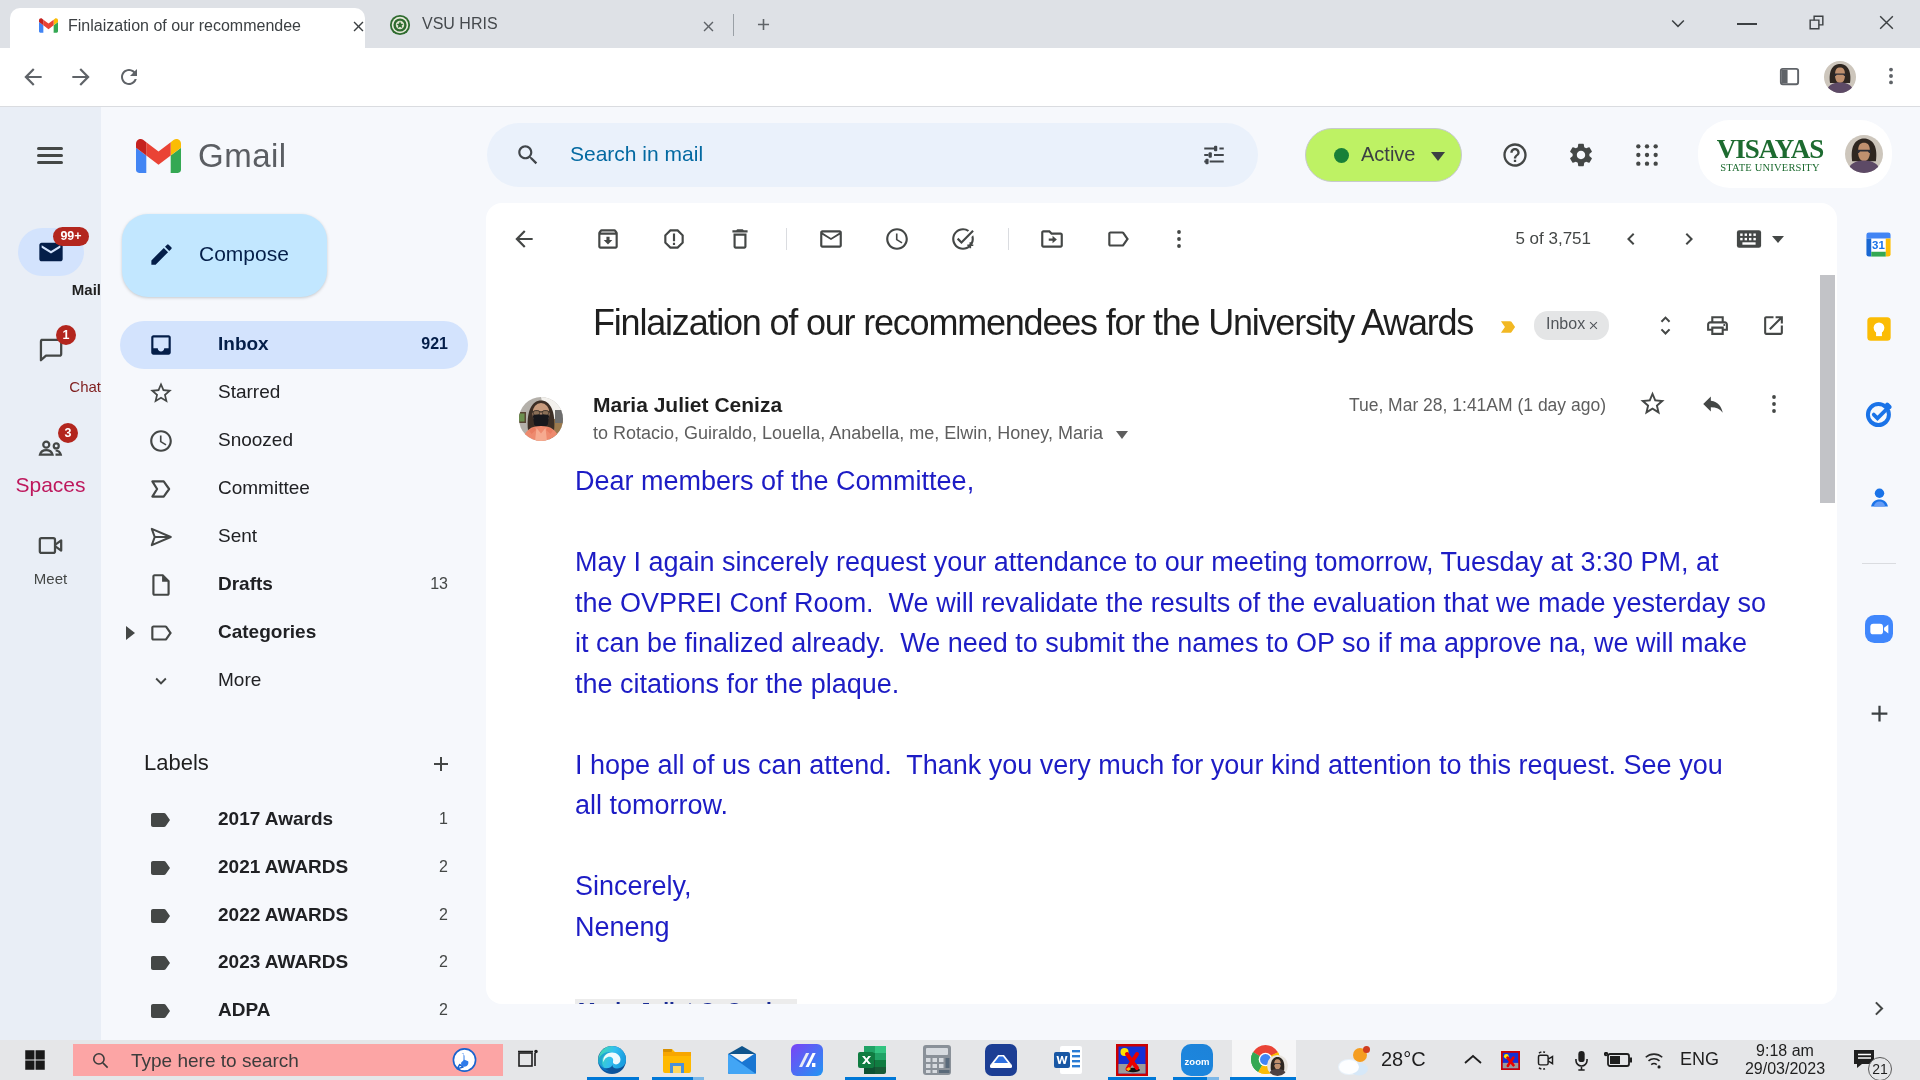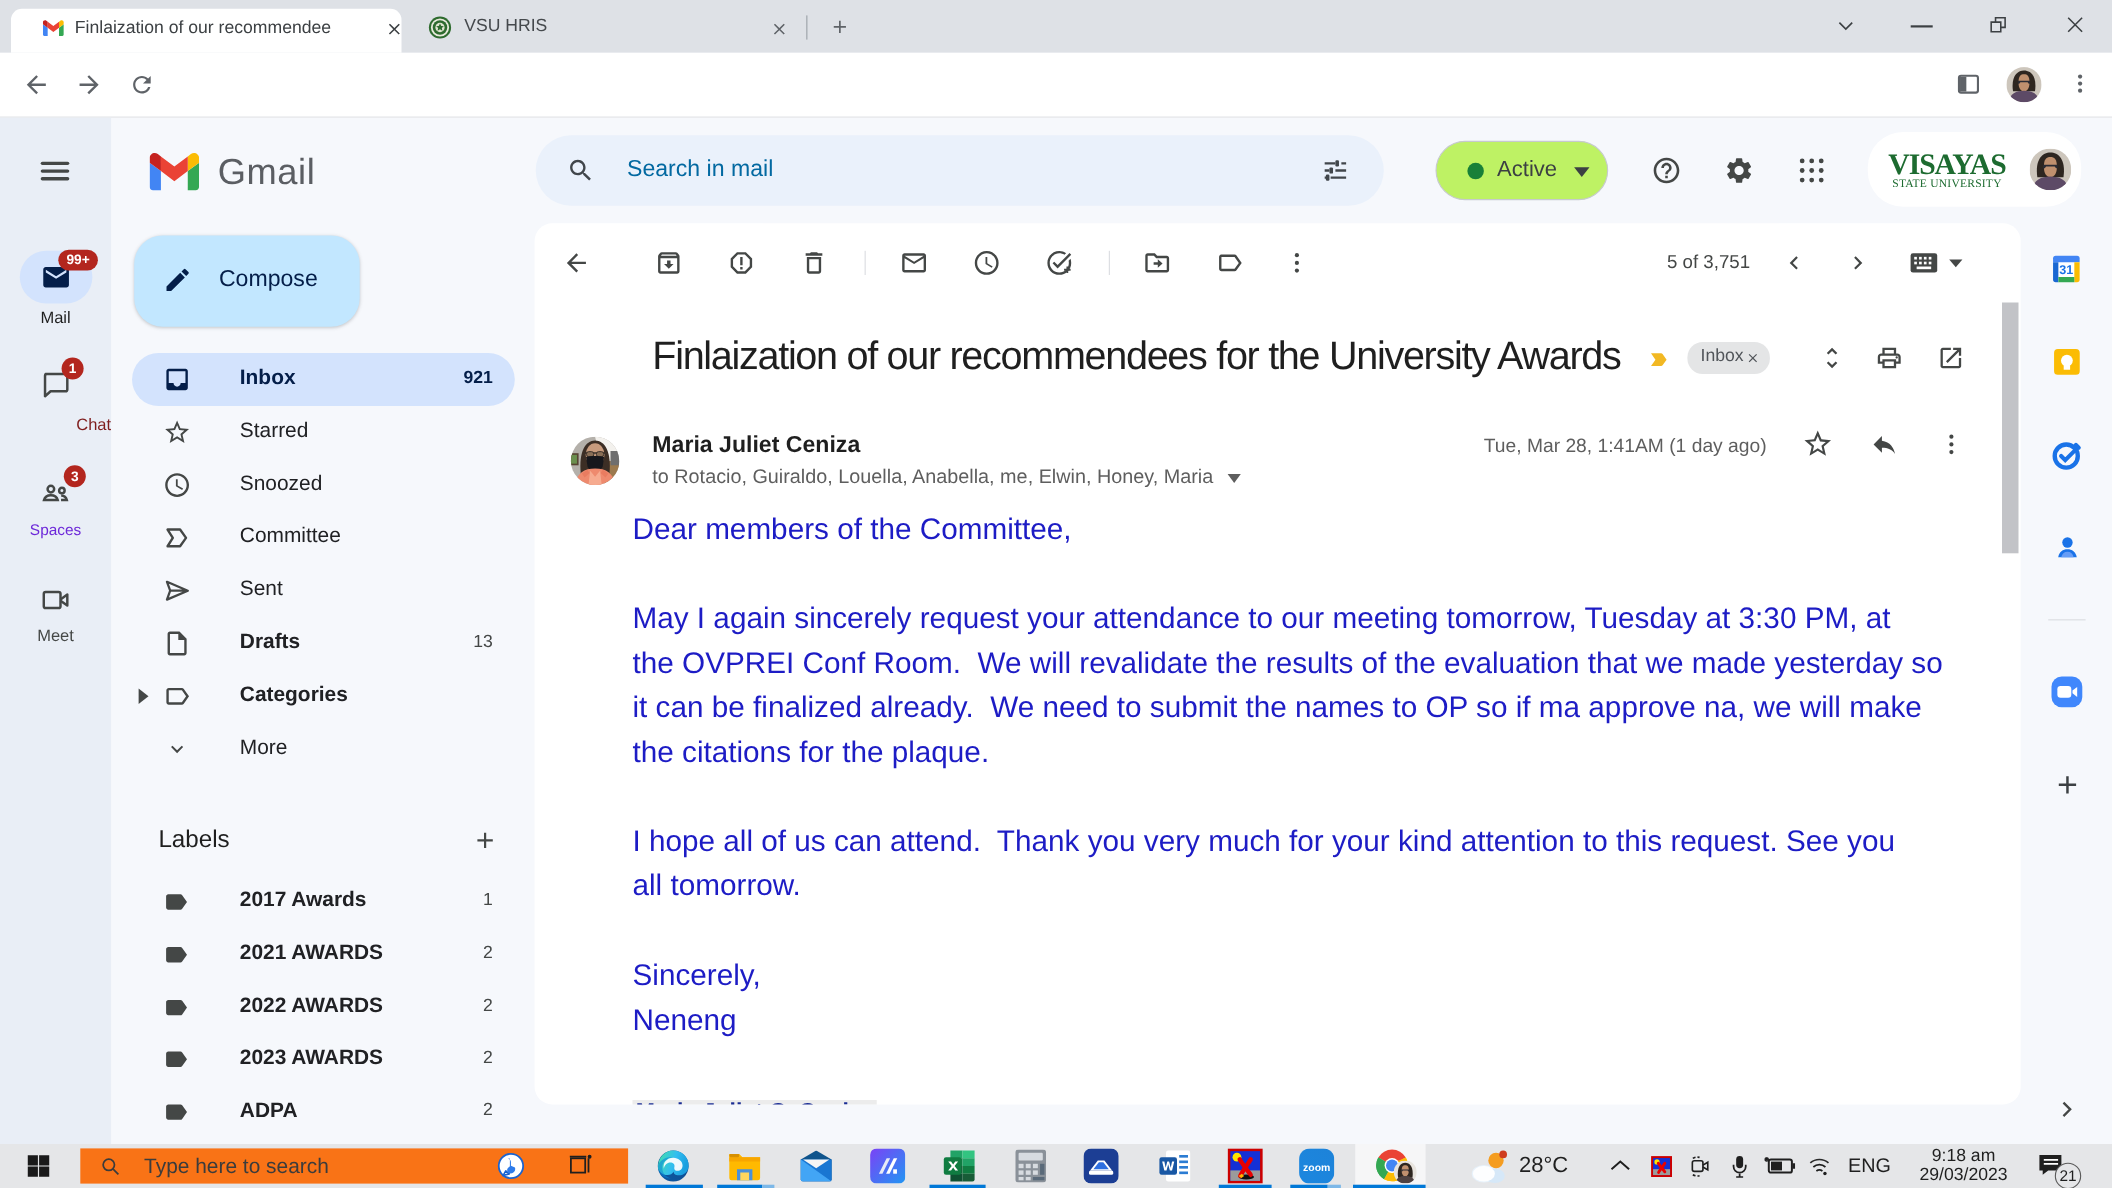--- a/index.html
+++ b/index.html
@@ -124,7 +124,7 @@
         <path d="M20 4H4c-1.1 0-2 .9-2 2v12c0 1.1.9 2 2 2h16c1.1 0 2-.9 2-2V6c0-1.1-.9-2-2-2zm0 4.25l-8 4.99-8-4.99V6.2l8 5 8-5v2.05z"></path>
       </svg>
     <div class="badge" style="left:53px;top:120px;width:36px;height:19px;font-size:12.5px;line-height:19px">99+</div>
-    <div class="abs" style="left:0px;top:174px;width:101px;text-align:center;font-size:15px;color:#1f1f1f;font-weight:400">Mail</div>
+    <div class="abs" style="left:0px;top:174px;width:101px;text-align:right;font-size:15px;color:#1f1f1f;font-weight:700">Mail</div>
     <svg class="abs" style="left:37px;top:229px" width="27" height="27" viewBox="0 0 24 24" fill="none" stroke="#444746" stroke-width="2">
         <path d="M4 3.5h16c.8 0 1.5.7 1.5 1.5v11c0 .8-.7 1.5-1.5 1.5H8l-4.5 4V5c0-.8.7-1.5 1.5-1.5z" stroke-linejoin="round"></path>
       </svg>

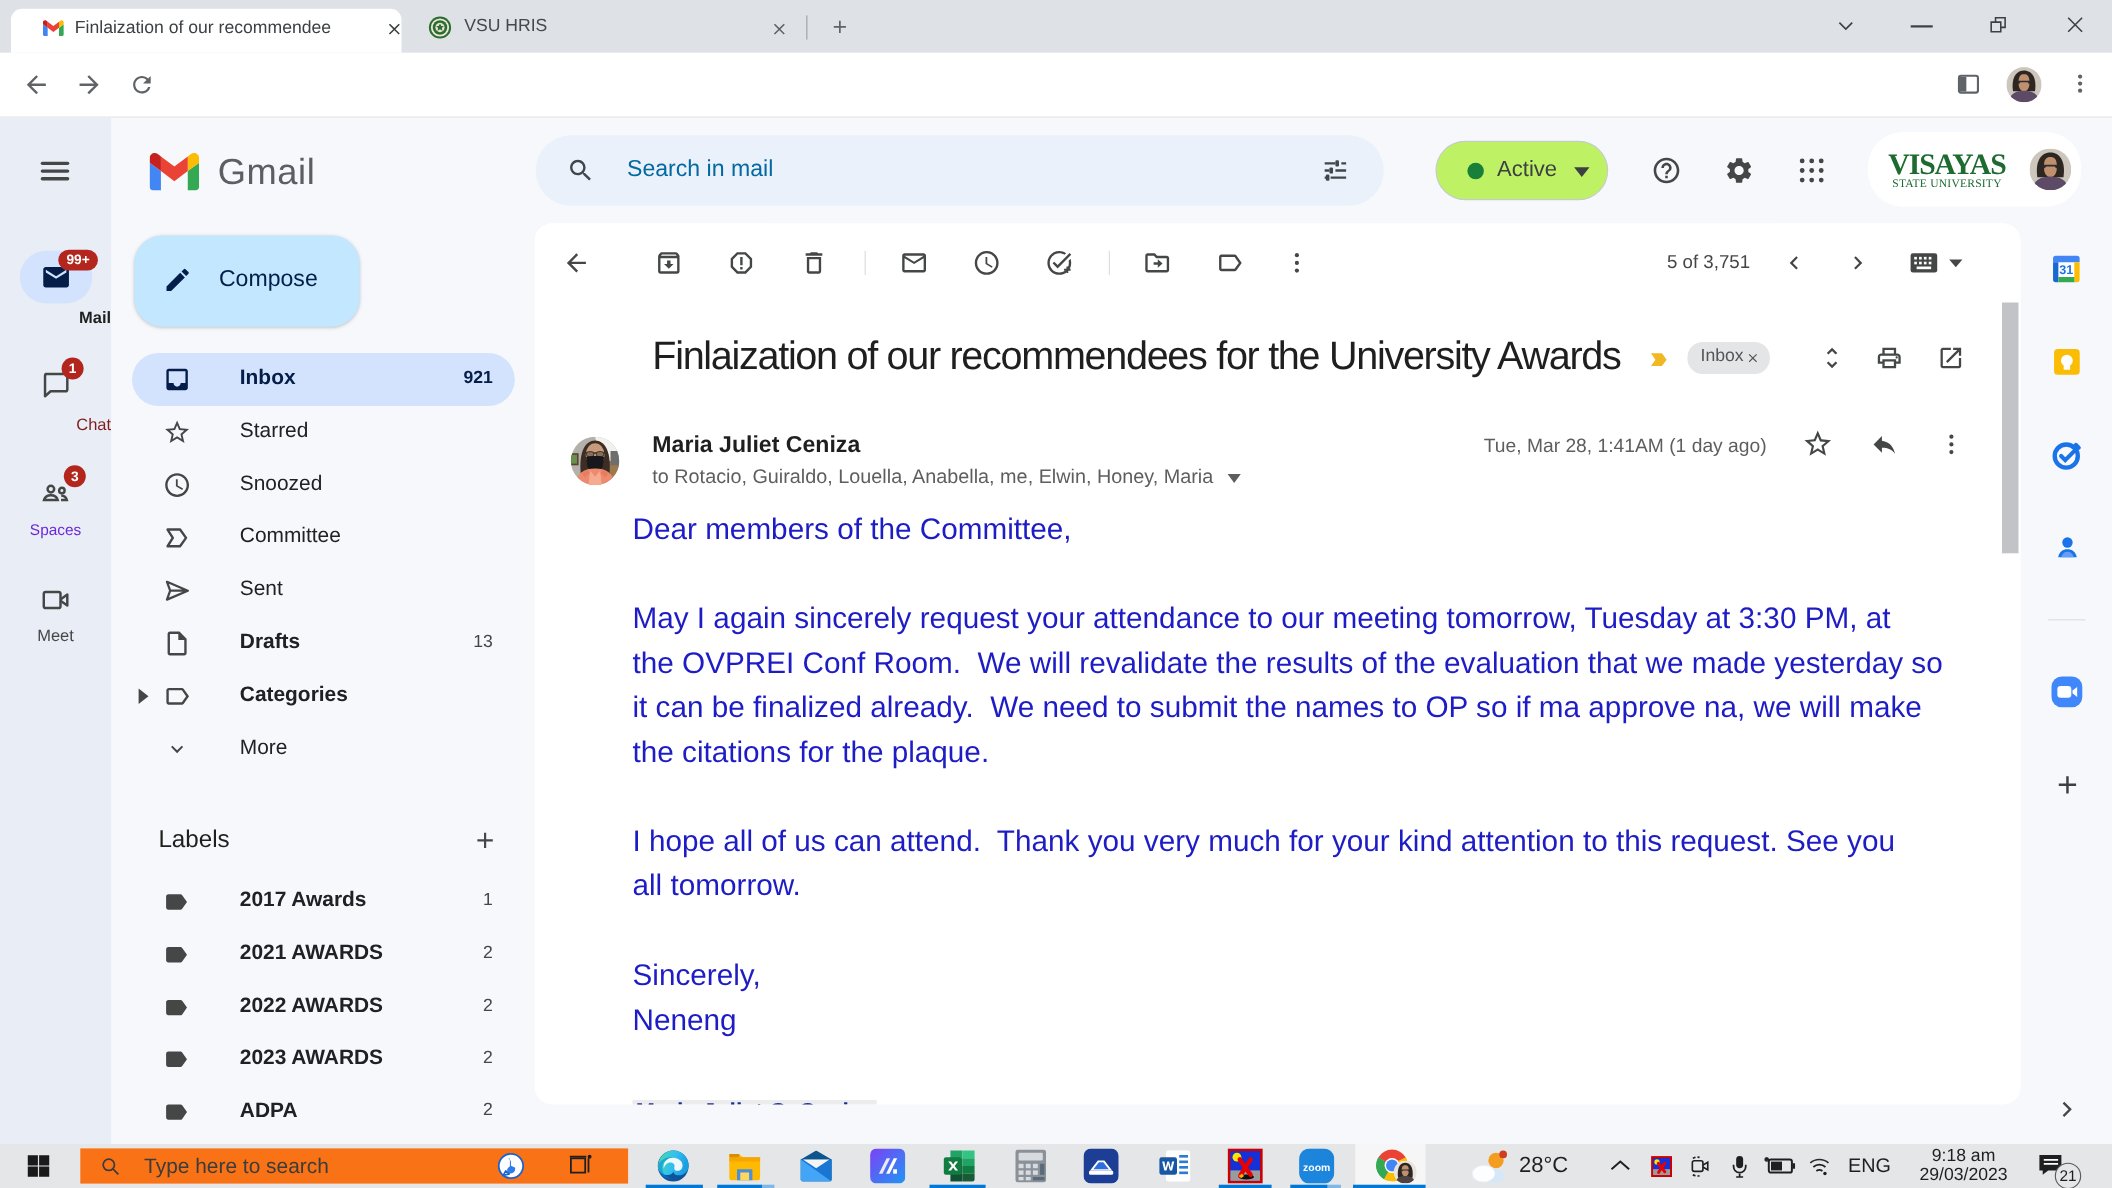--- a/index.html
+++ b/index.html
@@ -137,7 +137,7 @@
         <path d="M16.5 13.2c2 .1 3.6 1.2 4.1 3.3h-4.2"></path>
       </svg>
     <div class="badge" style="left:58px;top:316px;width:20px;height:20px;font-size:12.5px;line-height:20px;border-radius:50%">3</div>
-    <div class="abs" style="left:0px;top:366px;width:101px;text-align:center;font-size:14px;color:#6d28d9">Spaces</div>
+    <div class="abs" style="left:0px;top:366px;width:101px;text-align:center;font-size:21px;color:#be185d">Spaces</div>
     <svg class="abs" style="left:36px;top:425px" width="29" height="27" viewBox="0 0 24 24" fill="none" stroke="#444746" stroke-width="2" stroke-linejoin="round">
         <rect x="2.5" y="5.5" width="13.5" height="13" rx="1.5"></rect>
         <path d="M16 11.5l5.5-4v9l-5.5-4"></path>

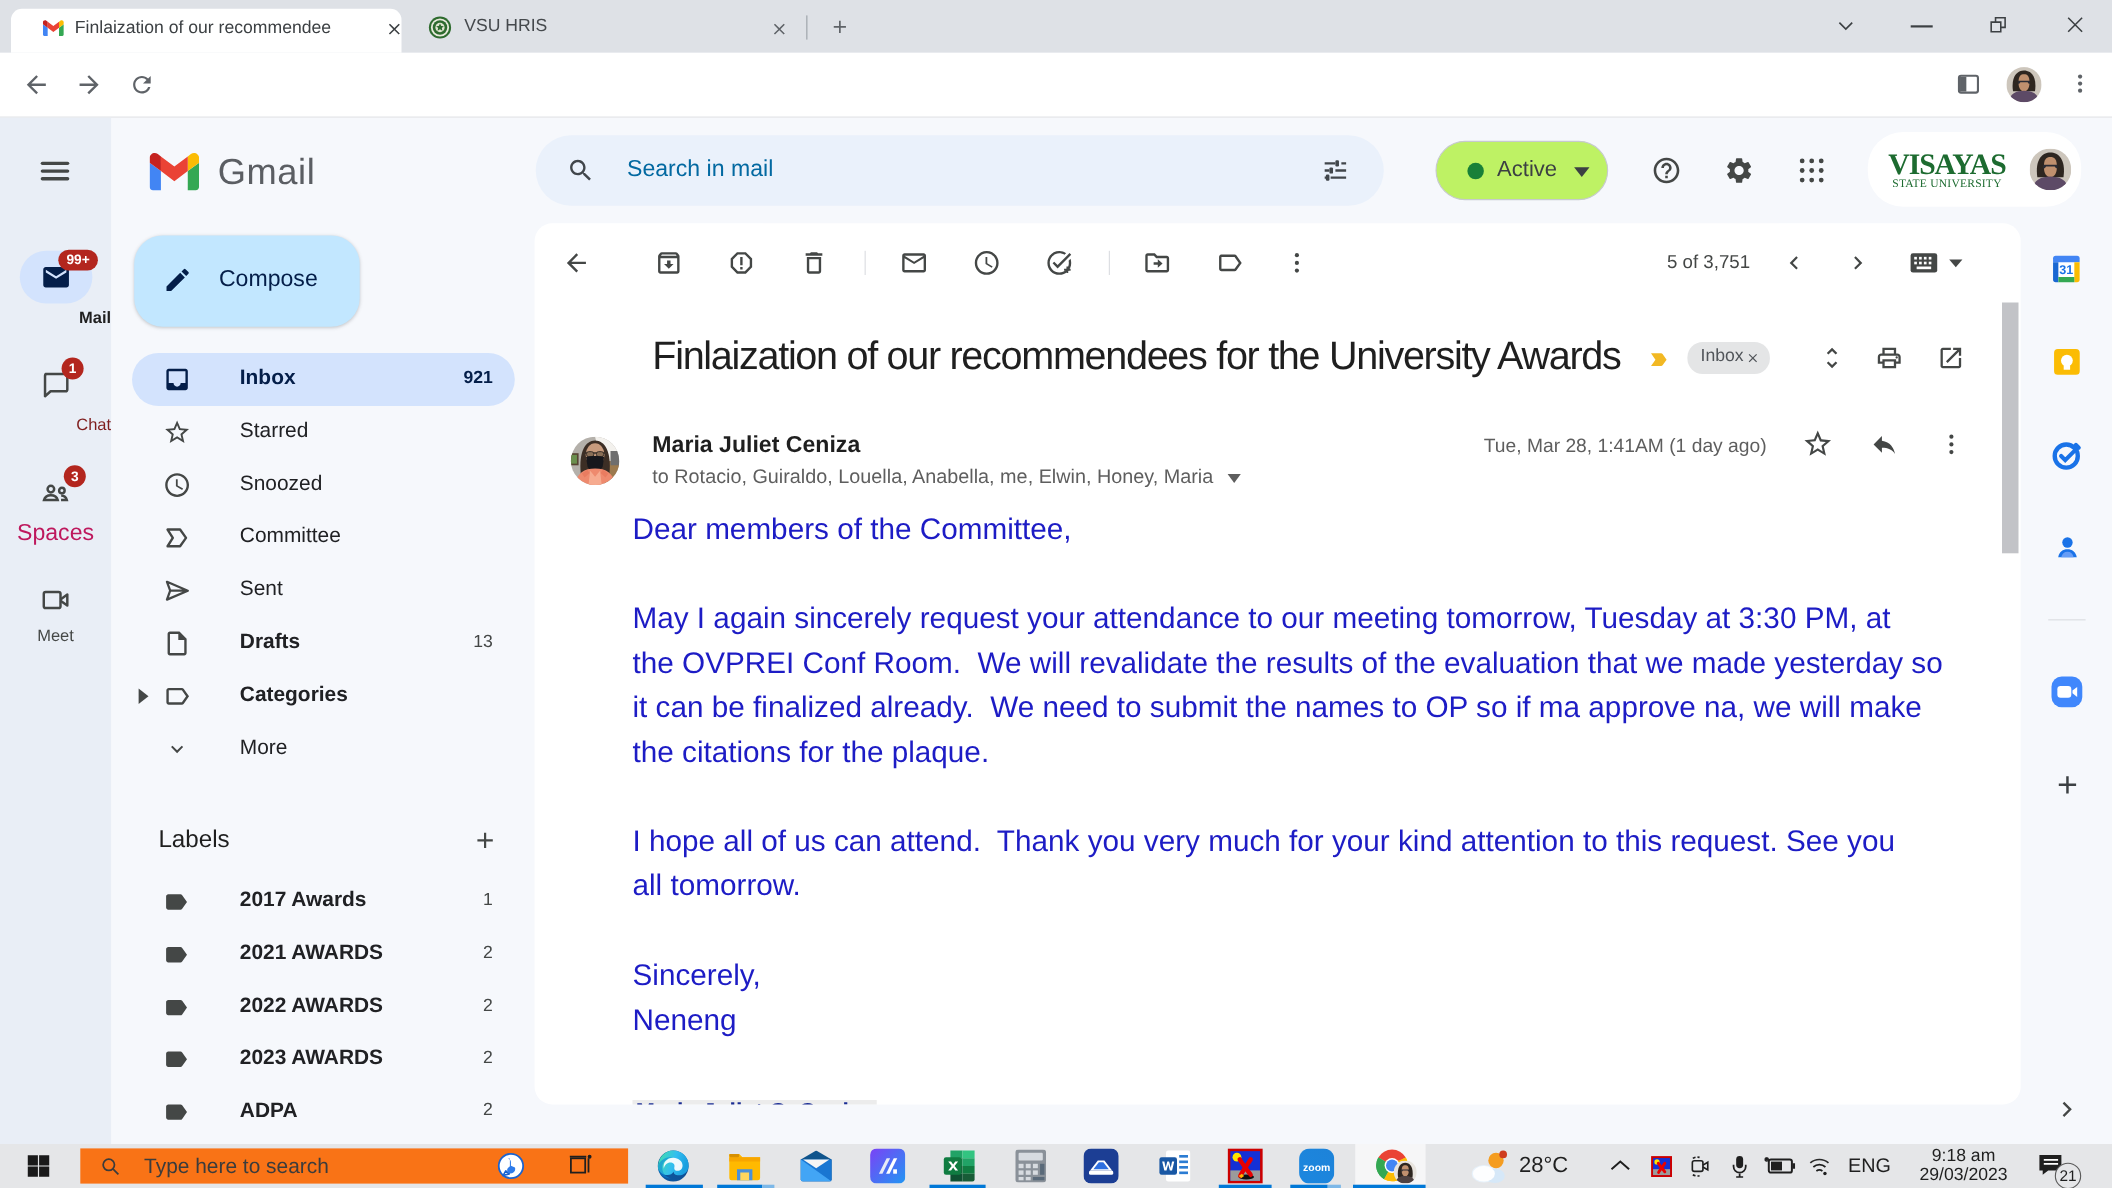--- a/index.html
+++ b/index.html
@@ -25,7 +25,7 @@
 #card { position:absolute; left:486px; top:96px; width:1351px; height:801px; background:#fff; border-radius:16px; overflow:hidden; }
 
 #taskbar { position:absolute; left:0; top:1040px; width:1920px; height:40px; background:#e5e6e8; }
-#tsearch { position:absolute; left:73px; top:4px; width:498px; height:32px; background:#f97316; }
+#tsearch { position:absolute; left:73px; top:4px; width:430px; height:32px; background:#fca5a5; }
 .tuline { position:absolute; top:37px; height:3px; background:#0078d7; }
 .badge { position:absolute; background:#b3261e; color:#fff; border-radius:10px; text-align:center; font-weight:bold; }
 .navrow { position:absolute; left:120px; width:348px; height:48px; border-radius:25px; }

